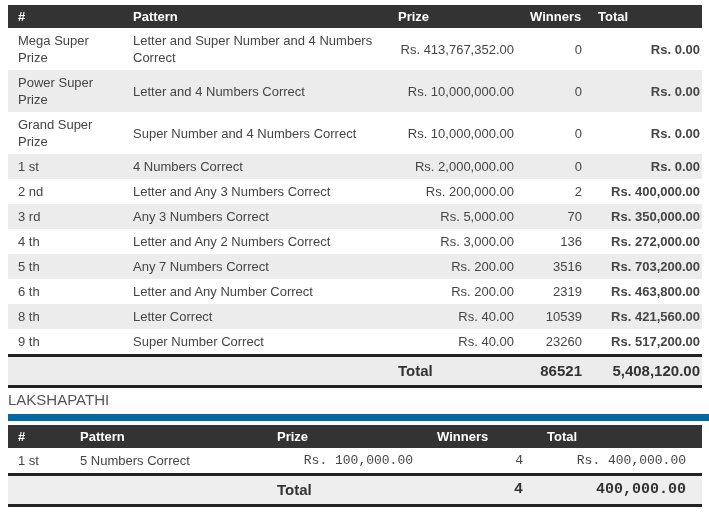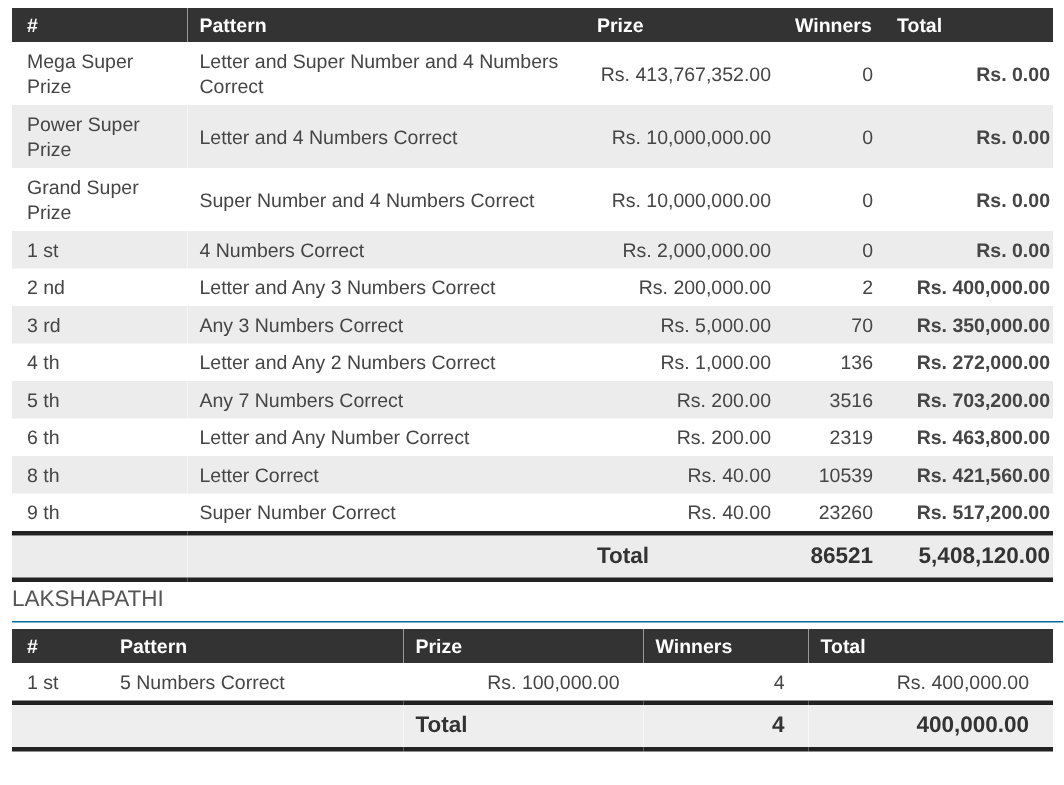--- a/index.html
+++ b/index.html
@@ -144,7 +144,7 @@
       <tr>
         <td class="first">4 th</td>
         <td>Letter and Any 2 Numbers Correct</td>
-        <td class="num">Rs. 1,000.00</td>
+        <td class="num">Rs. 3,000.00</td>
         <td class="num">136</td>
         <td class="num last">Rs. 272,000.00</td>
       </tr>

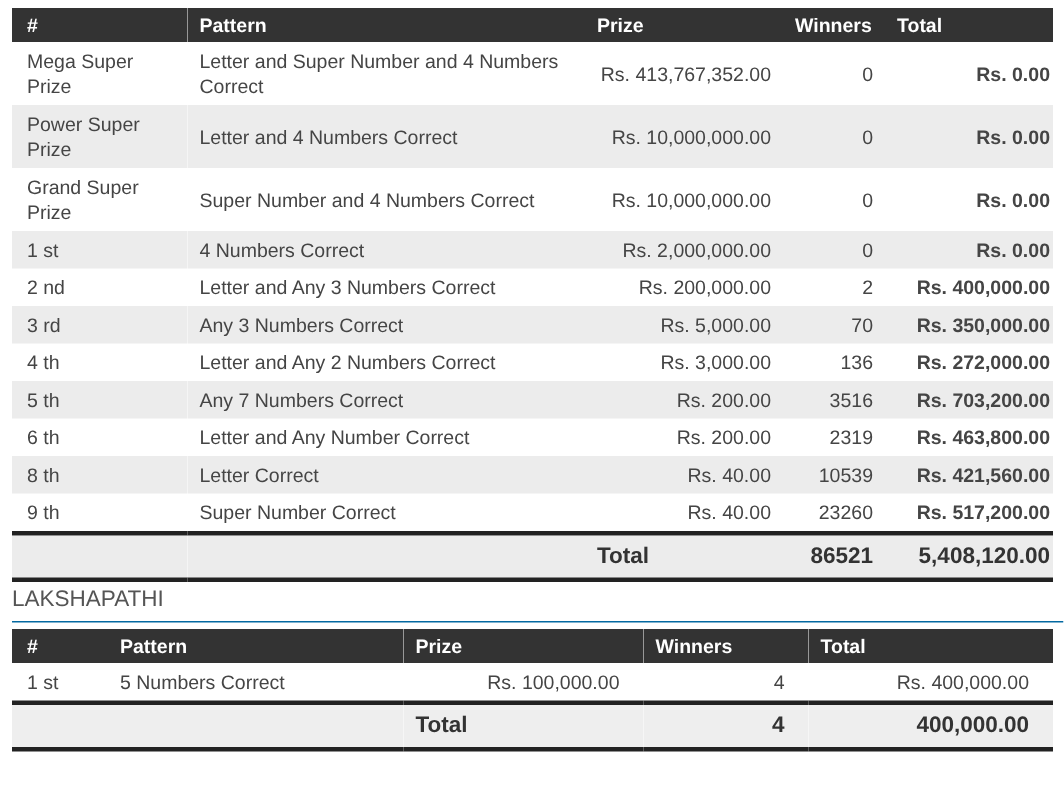--- a/index.html
+++ b/index.html
@@ -64,7 +64,7 @@
     color: #555555;
     line-height: 16px;
     padding-bottom: 6px;
-    border-bottom: 1px solid #0369a1;
+    border-bottom: 7px solid #0369a1;
     width: 701px;
   }
   

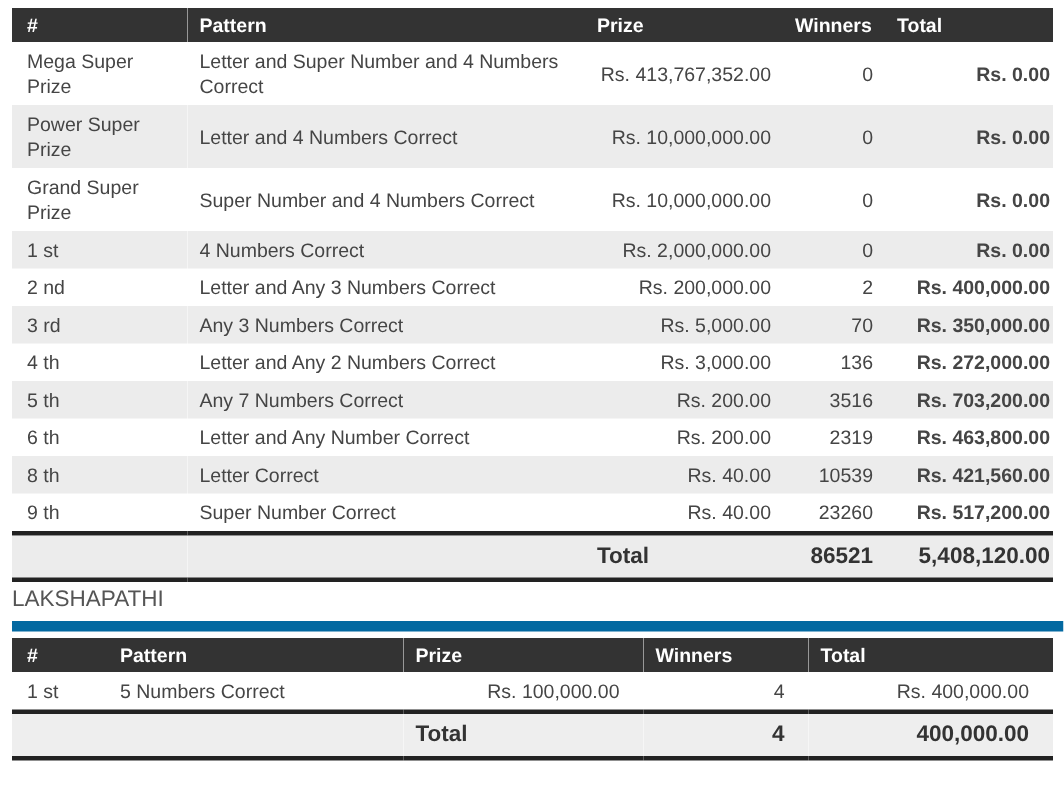--- a/index.html
+++ b/index.html
@@ -74,7 +74,7 @@
   .second-table col.c3 { width: 160px; }
   .second-table col.c4 { width: 110px; }
   .second-table col.c5 { width: 163px; }
-  .second-table td.num { padding-right: 16px; }
+  .second-table td.num { padding-right: 16px; font-family: Liberation Mono, monospace; }
 </style>
 </head>
 <body>

